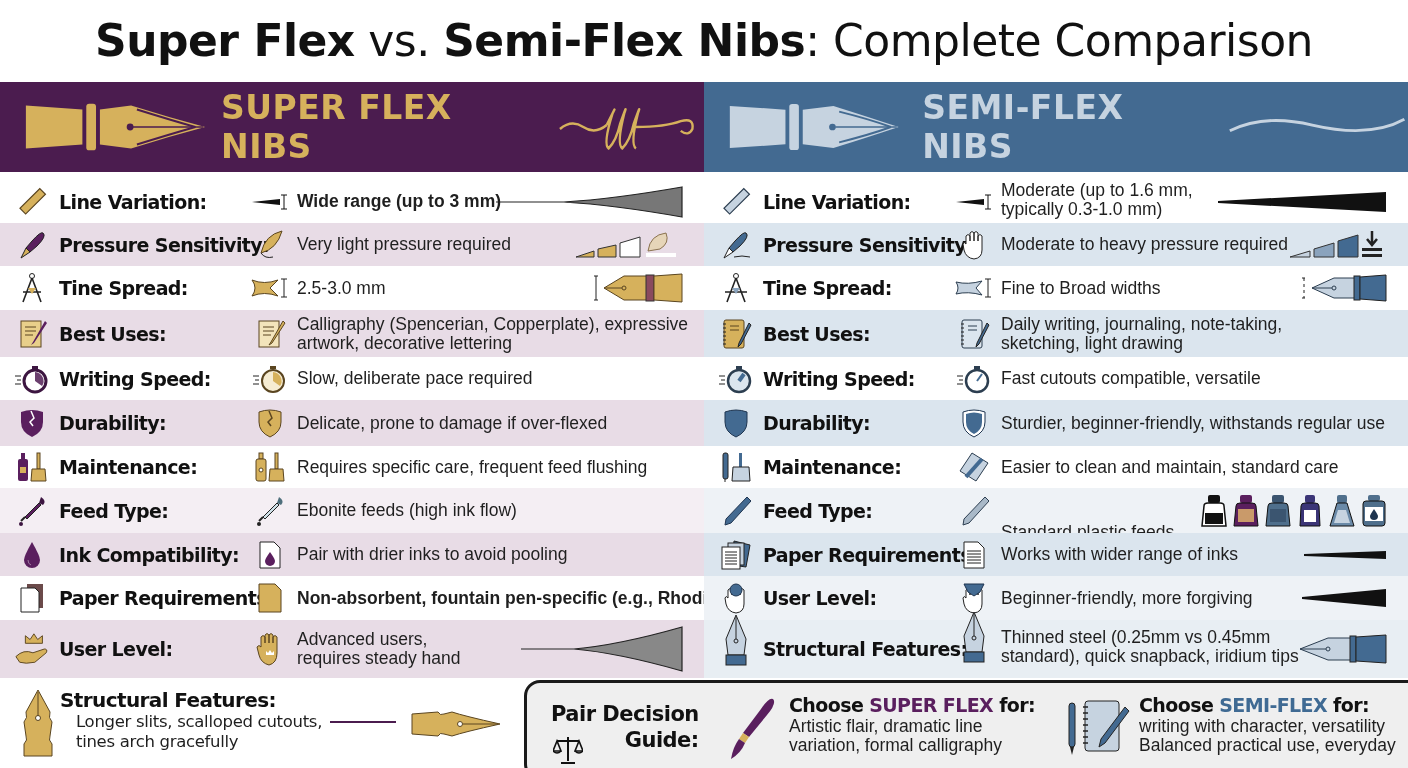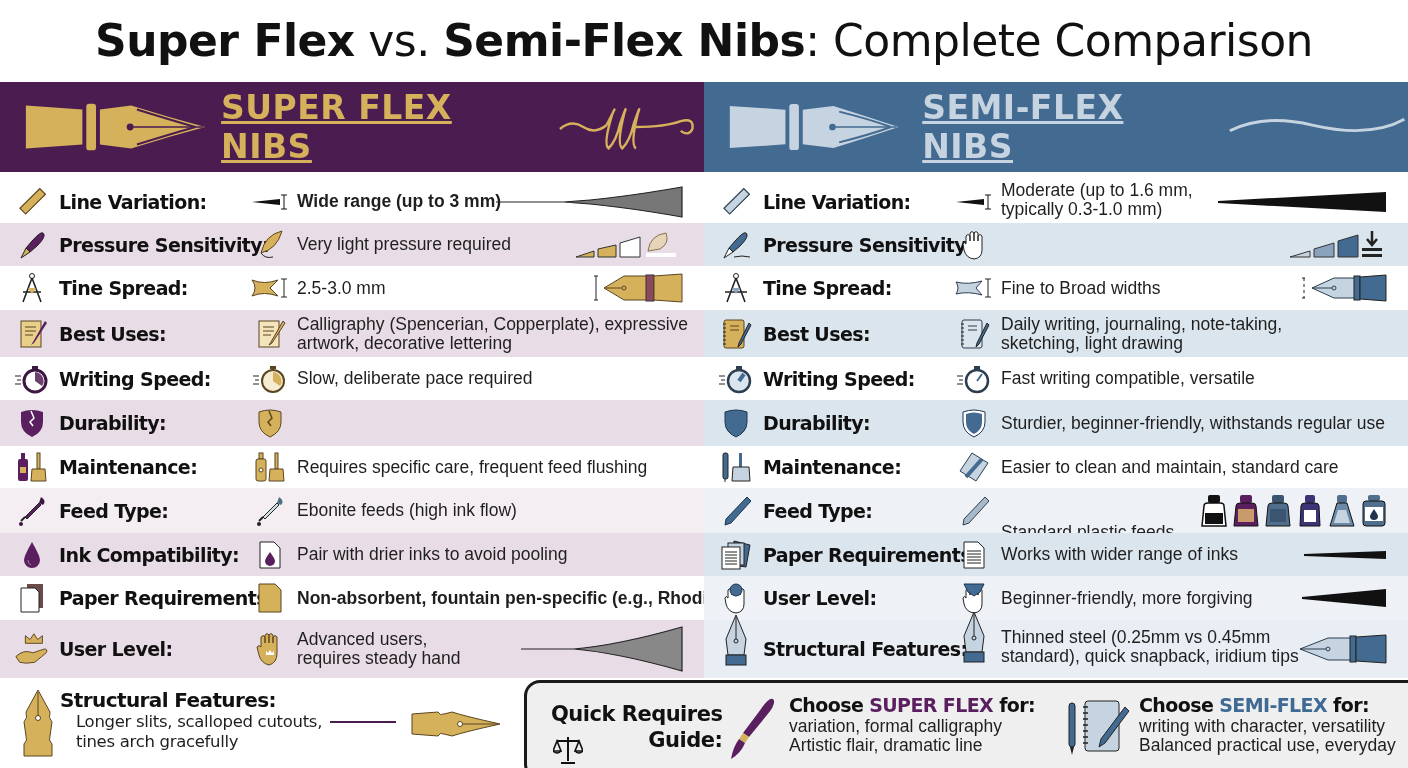--- a/index.html
+++ b/index.html
@@ -23,7 +23,6 @@
   .banner .bt {
     font-family: "DejaVu Sans", sans-serif; font-weight: 700; font-size: 33px; letter-spacing: 0.5px;
     margin-left: 14px;
-    text-decoration: underline;
   }
   .banner.left .bt { color: #d6b15c; }
   .banner.right .bt { color: #c6d3e0; }

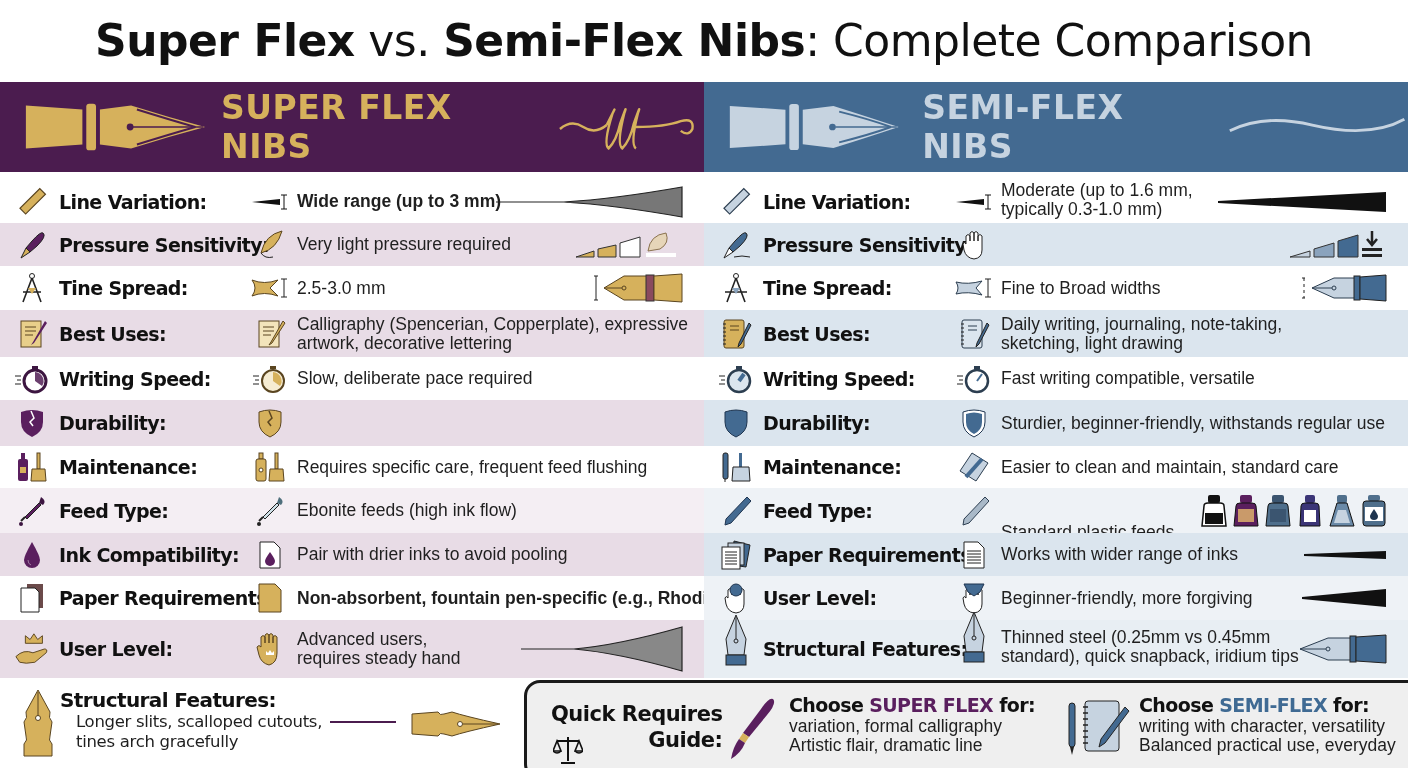--- a/index.html
+++ b/index.html
@@ -379,6 +379,7 @@
           <path d="M5 13 L5 6 Q7 3 9 6 L9 11 L9 3 Q11 0 13 3 L13 11 L13 3 Q15 0 17 3 L17 11 L17 6 Q19 3 21 6 L21 20 Q21 28 13 29 Q5 28 3 20 L2 14 Q3 11 5 14 Z" fill="#fff" stroke="#222"></path>
         </svg>
       </span>
+    <span class="value" style="top: 12px;">Moderate to heavy pressure required</span>
     <span class="deco" style="top: 6px;">
         <svg width="100" height="32" viewBox="0 0 100 32">
           <path d="M2 28 L22 22 L22 28 Z" fill="#c6d3e0" stroke="#333"></path>

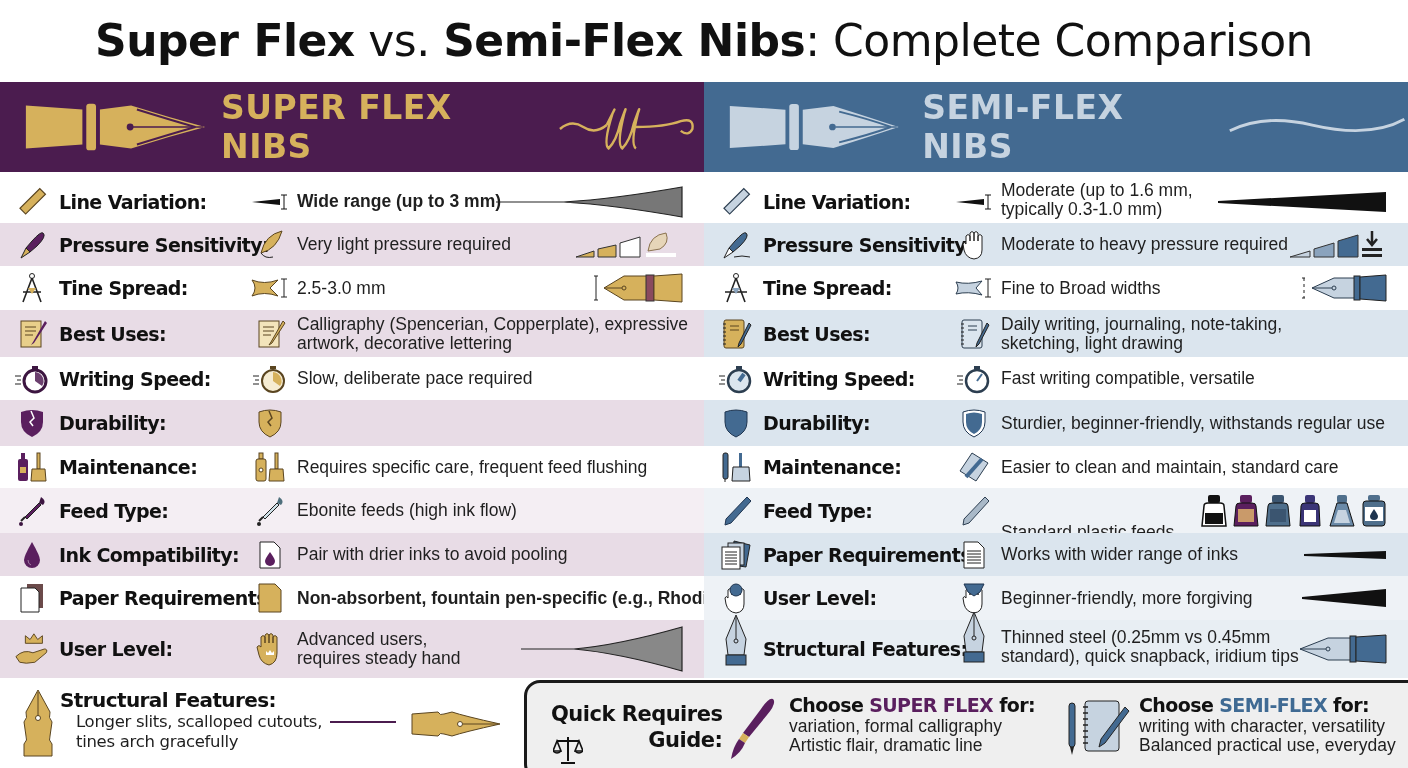--- a/index.html
+++ b/index.html
@@ -459,7 +459,7 @@
           <path d="M20 17 L25 10" stroke="#436a91" stroke-width="2"></path>
         </svg>
       </span>
-    <span class="value" style="top: 12px;">Fast writing compatible, versatile</span>
+    <span class="value" style="top: 12px;">Fast cutouts compatible, versatile</span>
   </div>
 
   <div class="row alt" style="height:46px">

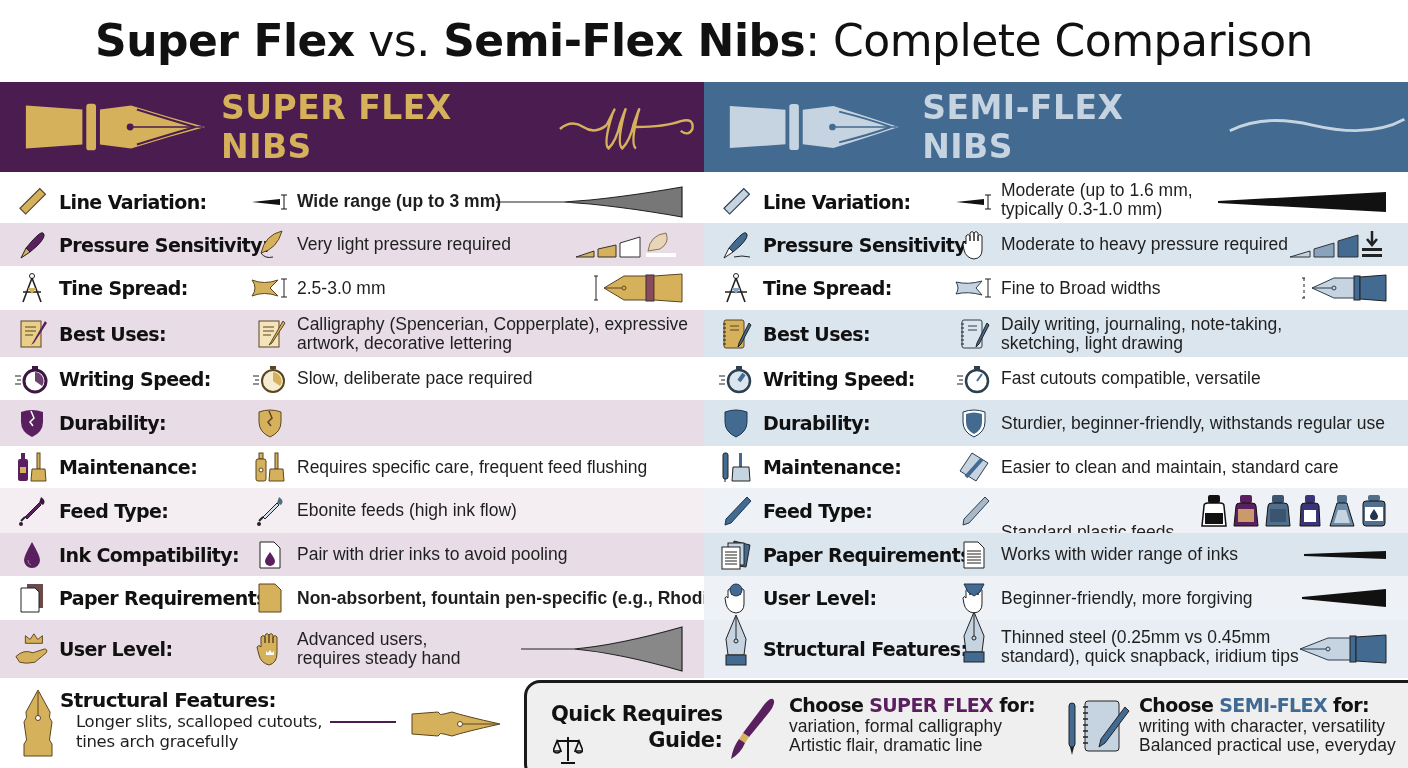--- a/index.html
+++ b/index.html
@@ -240,6 +240,7 @@
           <path d="M13 3 L16 10 L12 14 L15 18" stroke="#5a4520" stroke-width="1.5" fill="none"></path>
         </svg>
       </span>
+    <span class="value" style="top: 14px;">Delicate, prone to damage if over-flexed</span>
   </div>
 
   <div class="row" style="height:42px">

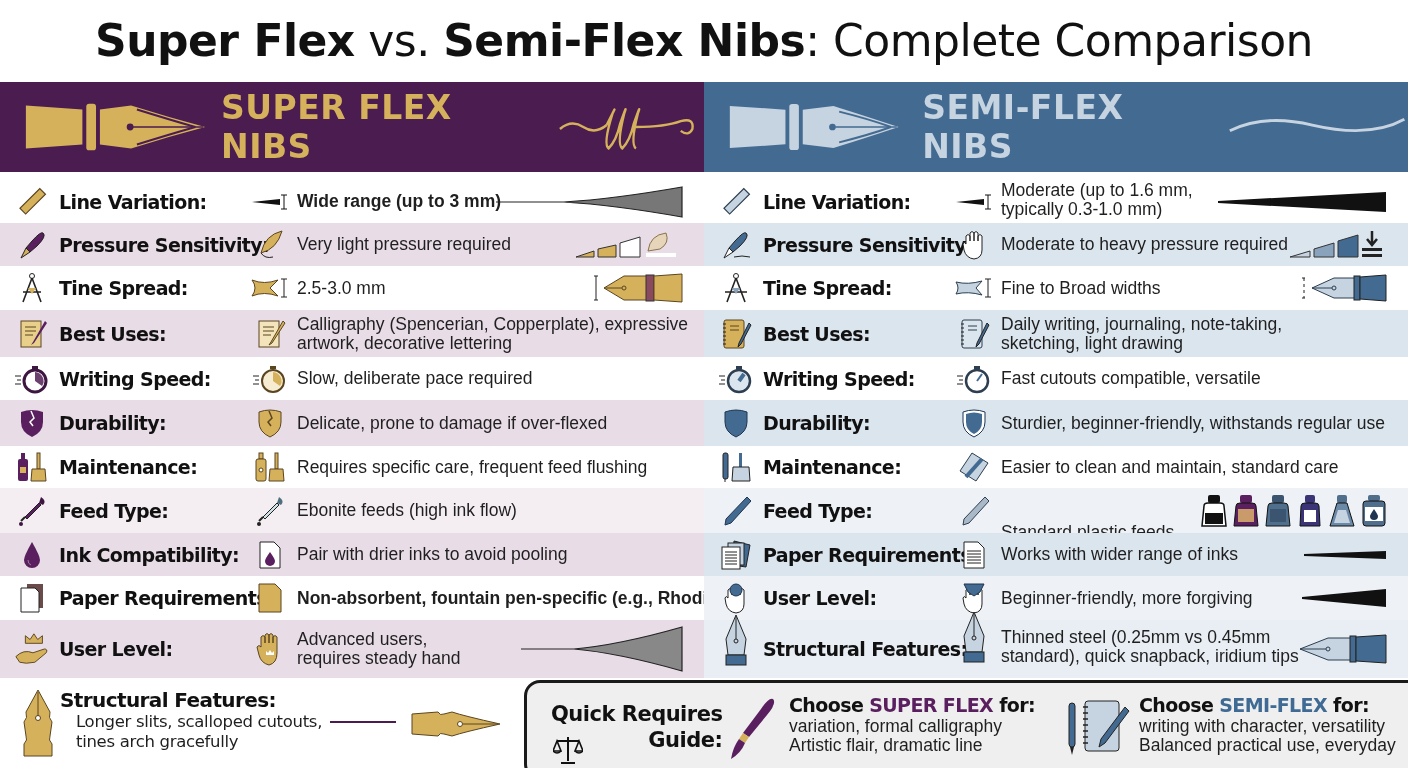--- a/index.html
+++ b/index.html
@@ -644,7 +644,7 @@
 
 <div class="guide">
   <div class="g-title">
-    <span>Quick Requires</span>
+    <span>Pair Decision</span>
     <span class="l2">Guide:</span>
   </div>
   <svg class="g-scale" viewBox="0 0 30 30">

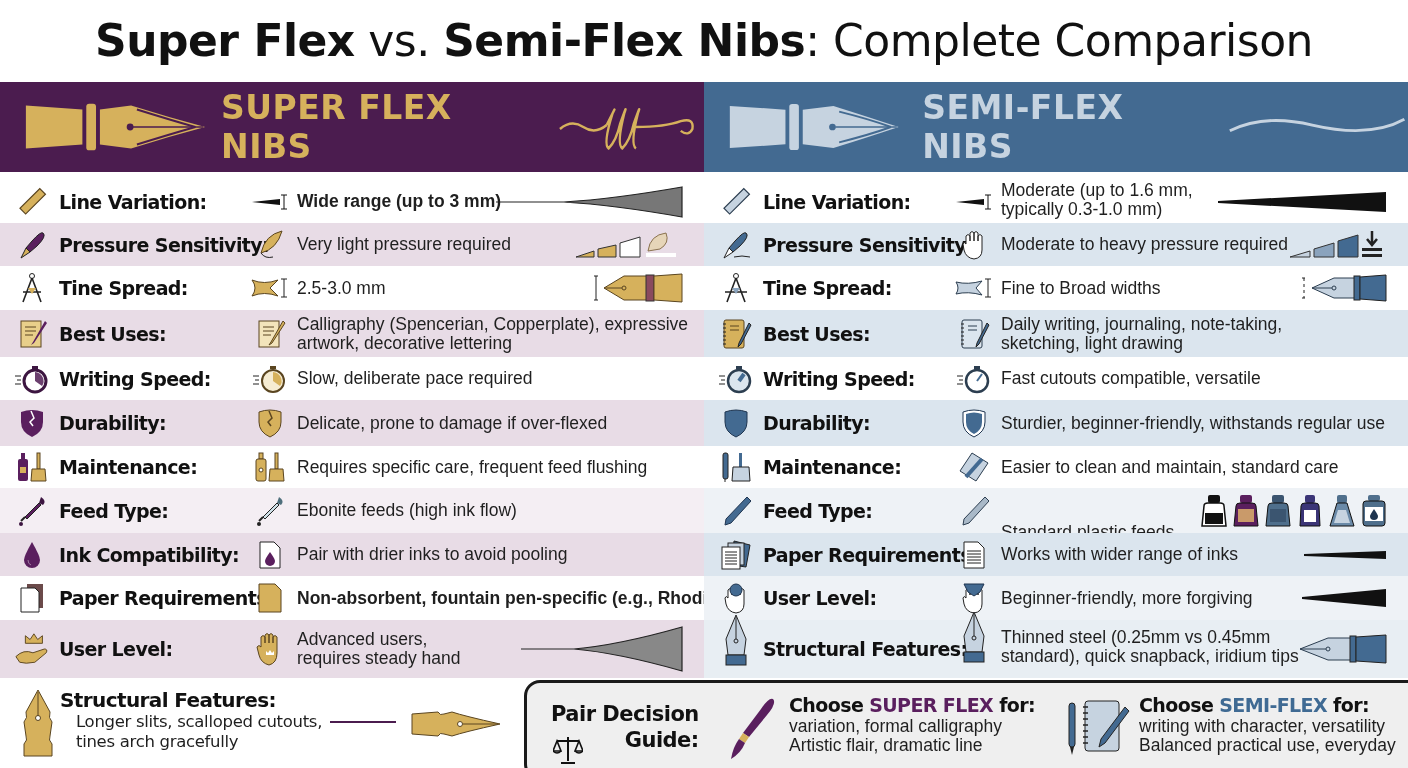--- a/index.html
+++ b/index.html
@@ -659,8 +659,8 @@
   </svg>
   <div class="g-choice" style="left:262px">
     <div class="ct"><span style="white-space:pre">Choose </span><span class="super">SUPER FLEX</span><span style="white-space:pre"> for:</span></div>
+    <div class="cd">Artistic flair, dramatic line</div>
     <div class="cd">variation, formal calligraphy</div>
-    <div class="cd">Artistic flair, dramatic line</div>
   </div>
   <svg class="g-notebook" viewBox="0 0 64 60">
     <rect x="2" y="6" width="6" height="44" rx="3" fill="#436a91" stroke="#222"></rect>

